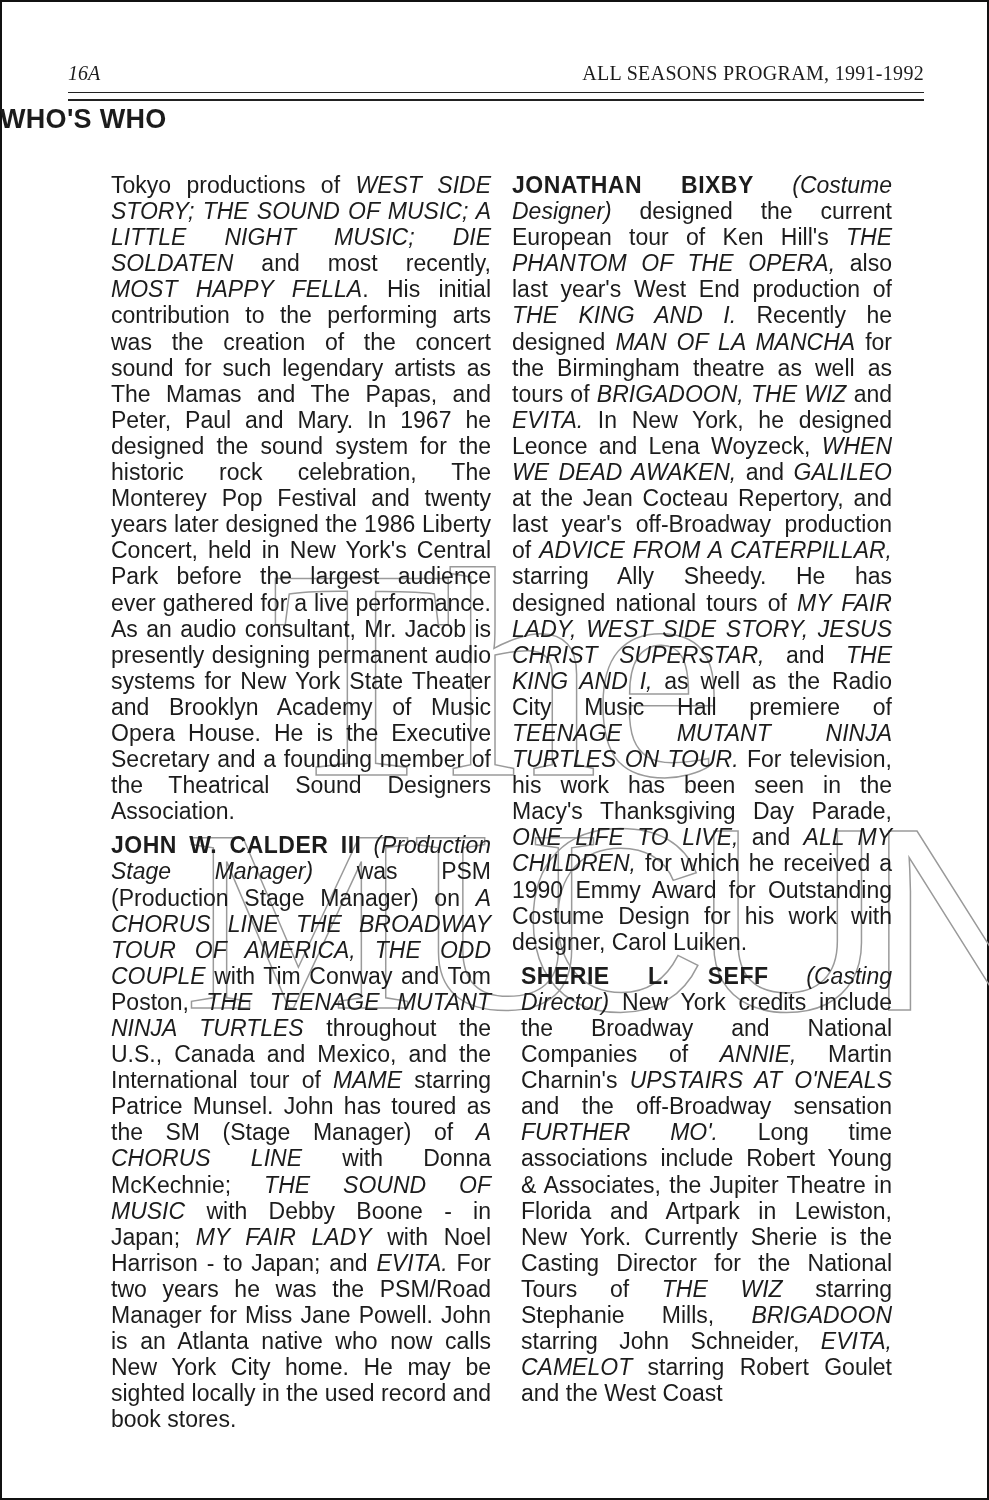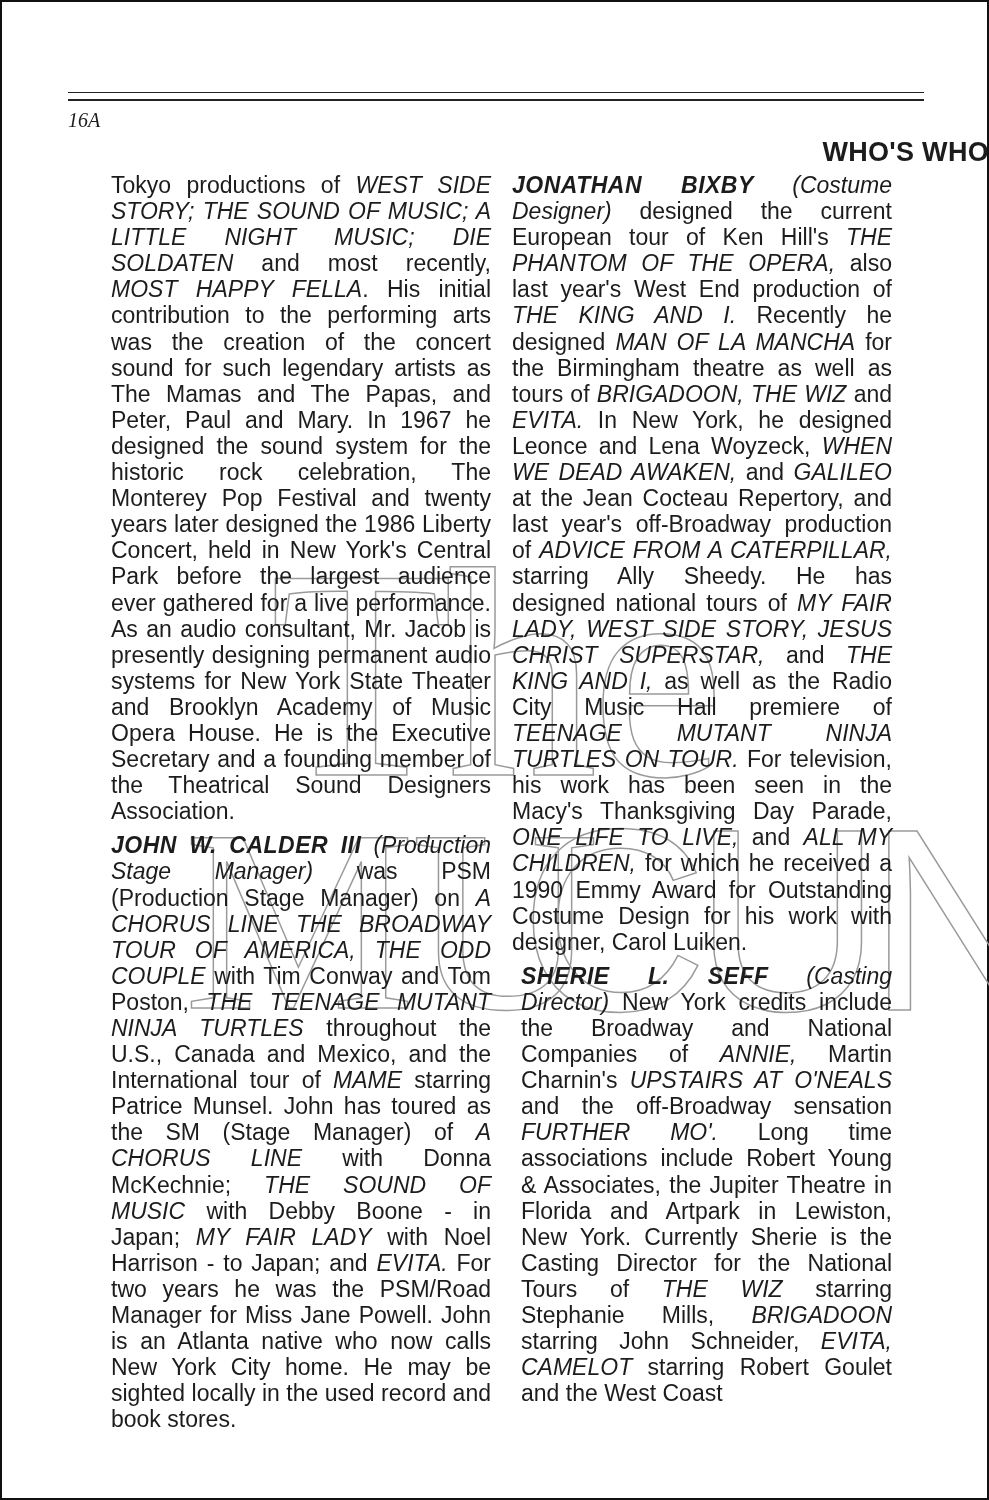--- a/index.html
+++ b/index.html
@@ -23,7 +23,7 @@
       font-size: 20px;
       display: flex; justify-content: space-between; align-items: baseline;
     }
-    .page-num { font-style: italic; margin-top: 47px; }
+    .page-num { font-style: italic; }
     .pub-title { letter-spacing: 0.3px; }
     .rule1 { position: absolute; left: 68px; top: 92px; width: 856px; height: 0; border-top: 1.5px solid #222; }
     .rule2 { position: absolute; left: 68px; top: 99px; width: 856px; height: 0; border-top: 2px solid #222; }

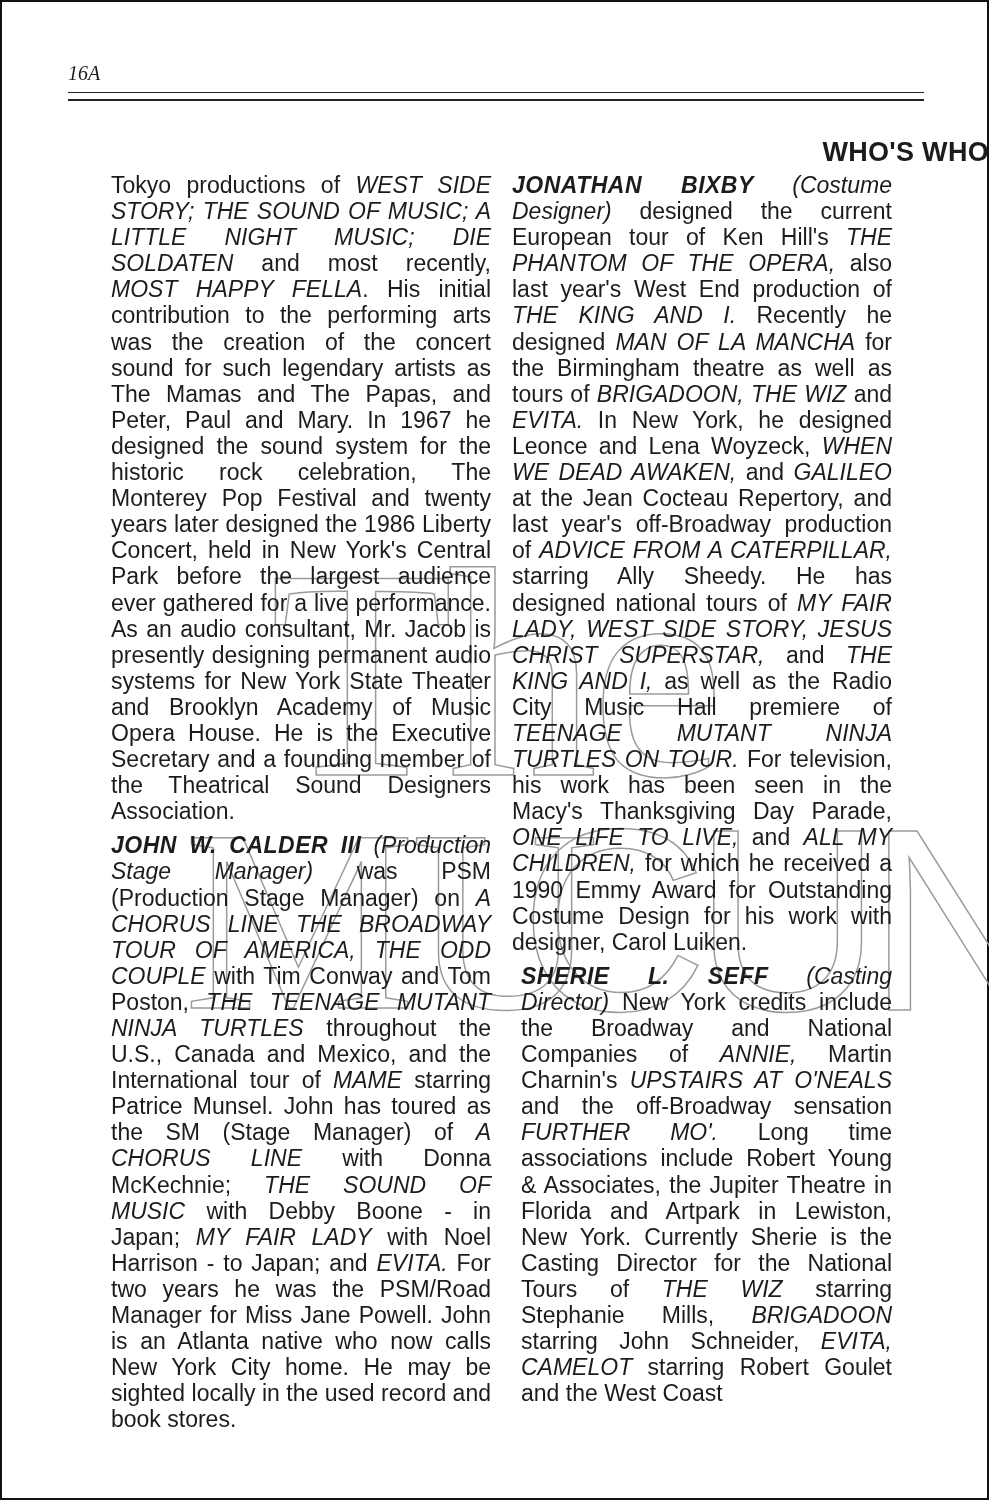--- a/index.html
+++ b/index.html
@@ -64,6 +64,7 @@
 
 <div class="running-head">
   <span class="page-num">16A</span>
+  <span class="pub-title">ALL SEASONS PROGRAM, 1991-1992</span>
 </div>
 <div class="rule1"></div>
 <div class="rule2"></div>

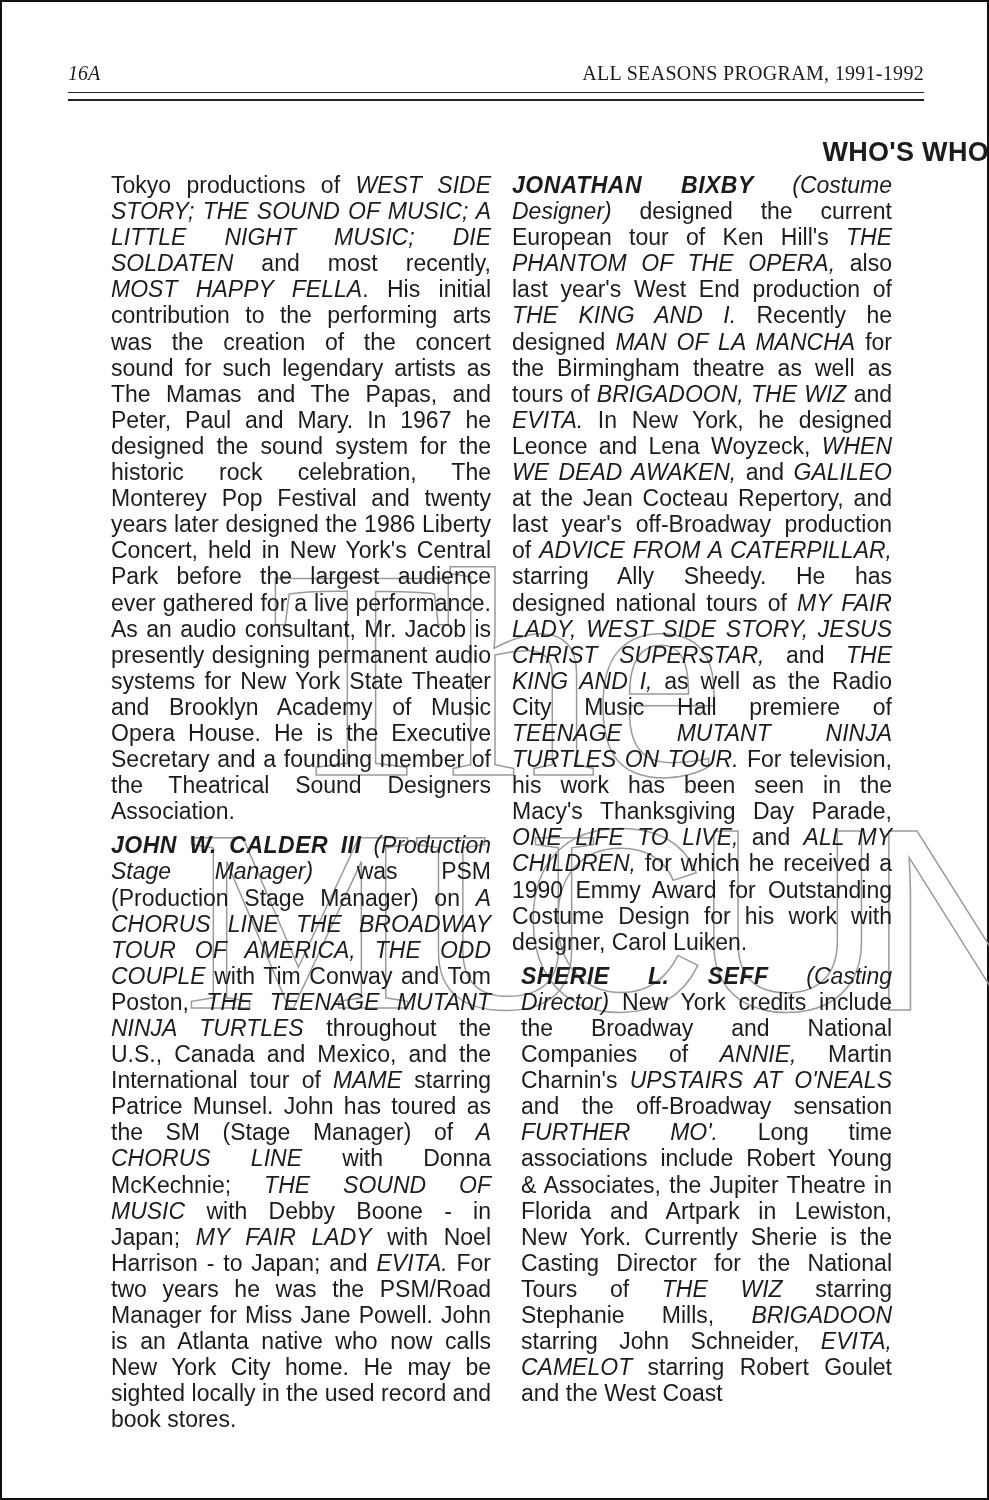--- a/index.html
+++ b/index.html
@@ -28,8 +28,8 @@
     .rule1 { position: absolute; left: 68px; top: 92px; width: 856px; height: 0; border-top: 1.5px solid #222; }
     .rule2 { position: absolute; left: 68px; top: 99px; width: 856px; height: 0; border-top: 2px solid #222; }
     .section-title {
-      position: absolute; left: 0; width: 989px; top: 137px;
-      text-align: right;
+      position: absolute; left: 0; width: 989px; top: 104px;
+      text-align: left;
       font-weight: bold; font-size: 27px; letter-spacing: 0.3px;
     }
     .col {

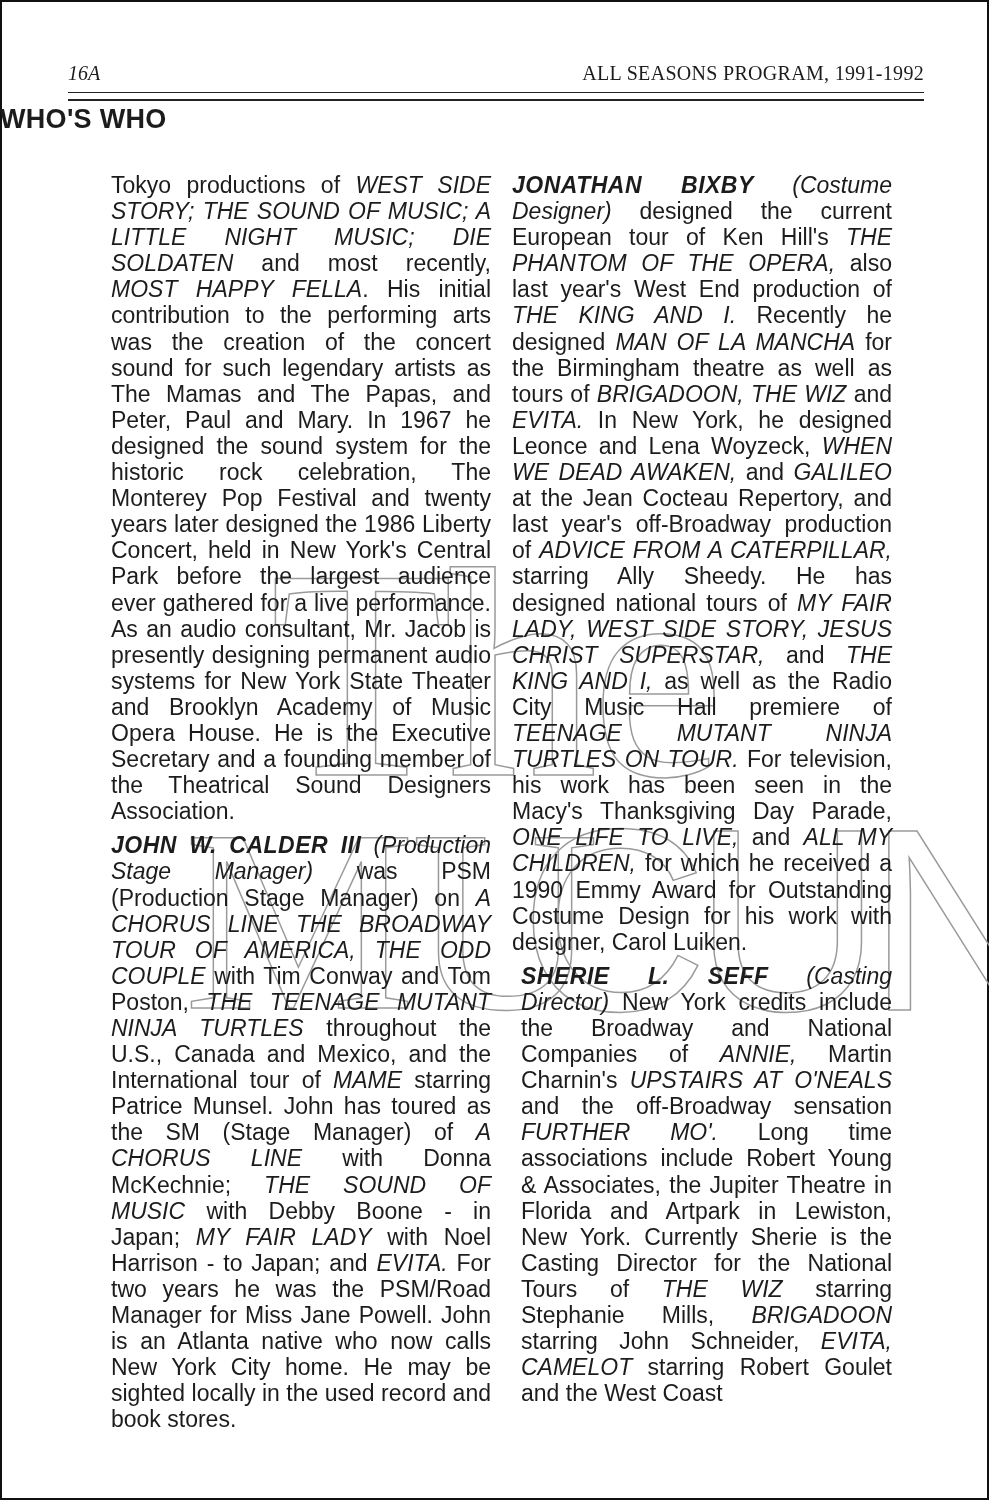--- a/index.html
+++ b/index.html
@@ -43,7 +43,7 @@
     .col.right { left: 512px; }
     .col p { margin: 0 0 8px 0; }
     .col p.sherie { margin-top: 8px; padding-left: 9px; }
-    .name { font-weight: bold; letter-spacing: 0.5px; font-style: italic; }
+    .name { font-weight: bold; letter-spacing: 0.5px; }
     i { font-style: italic; }
     .watermark {
       position: absolute; pointer-events: none;

